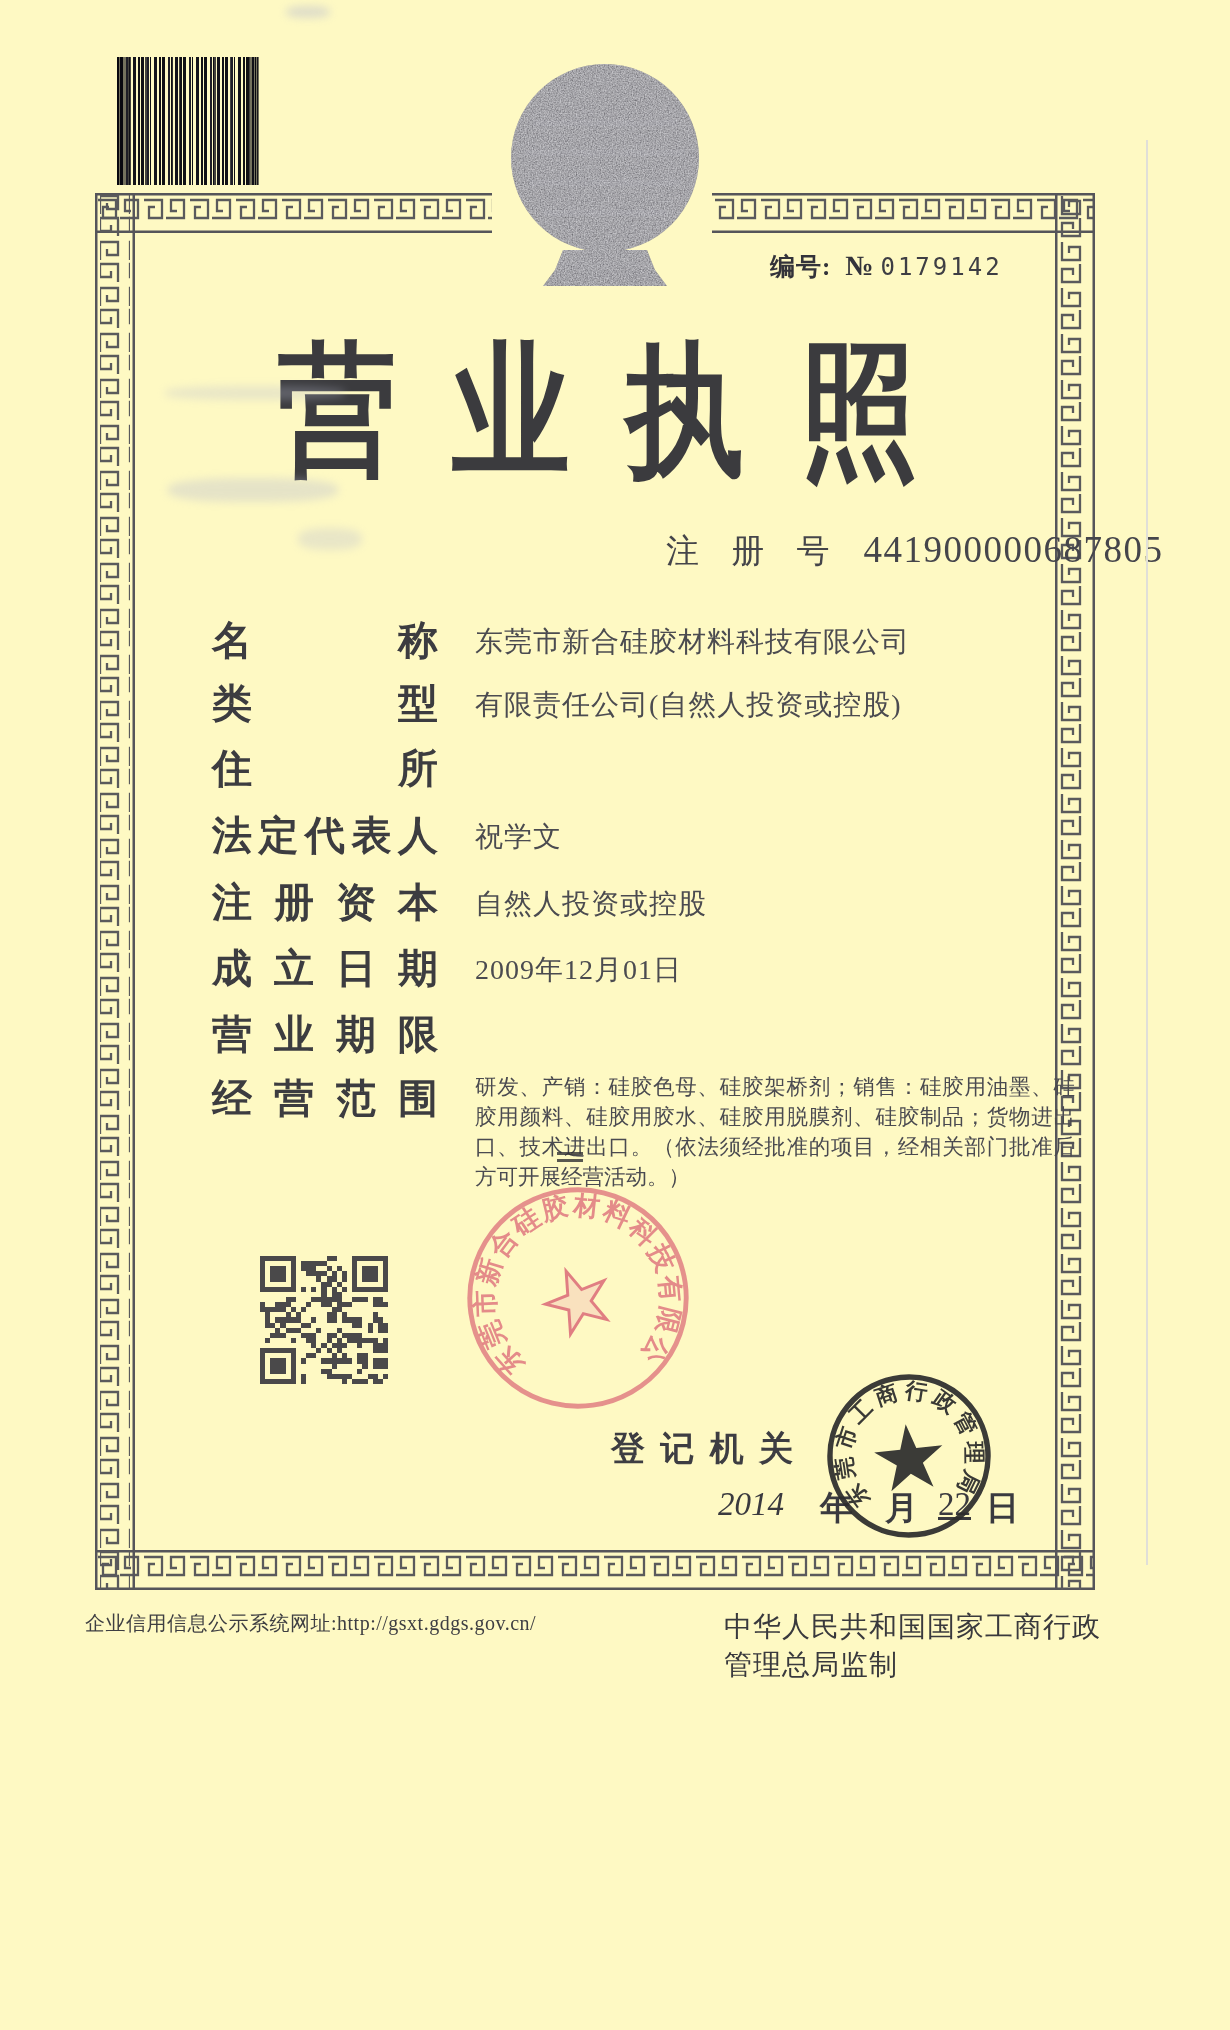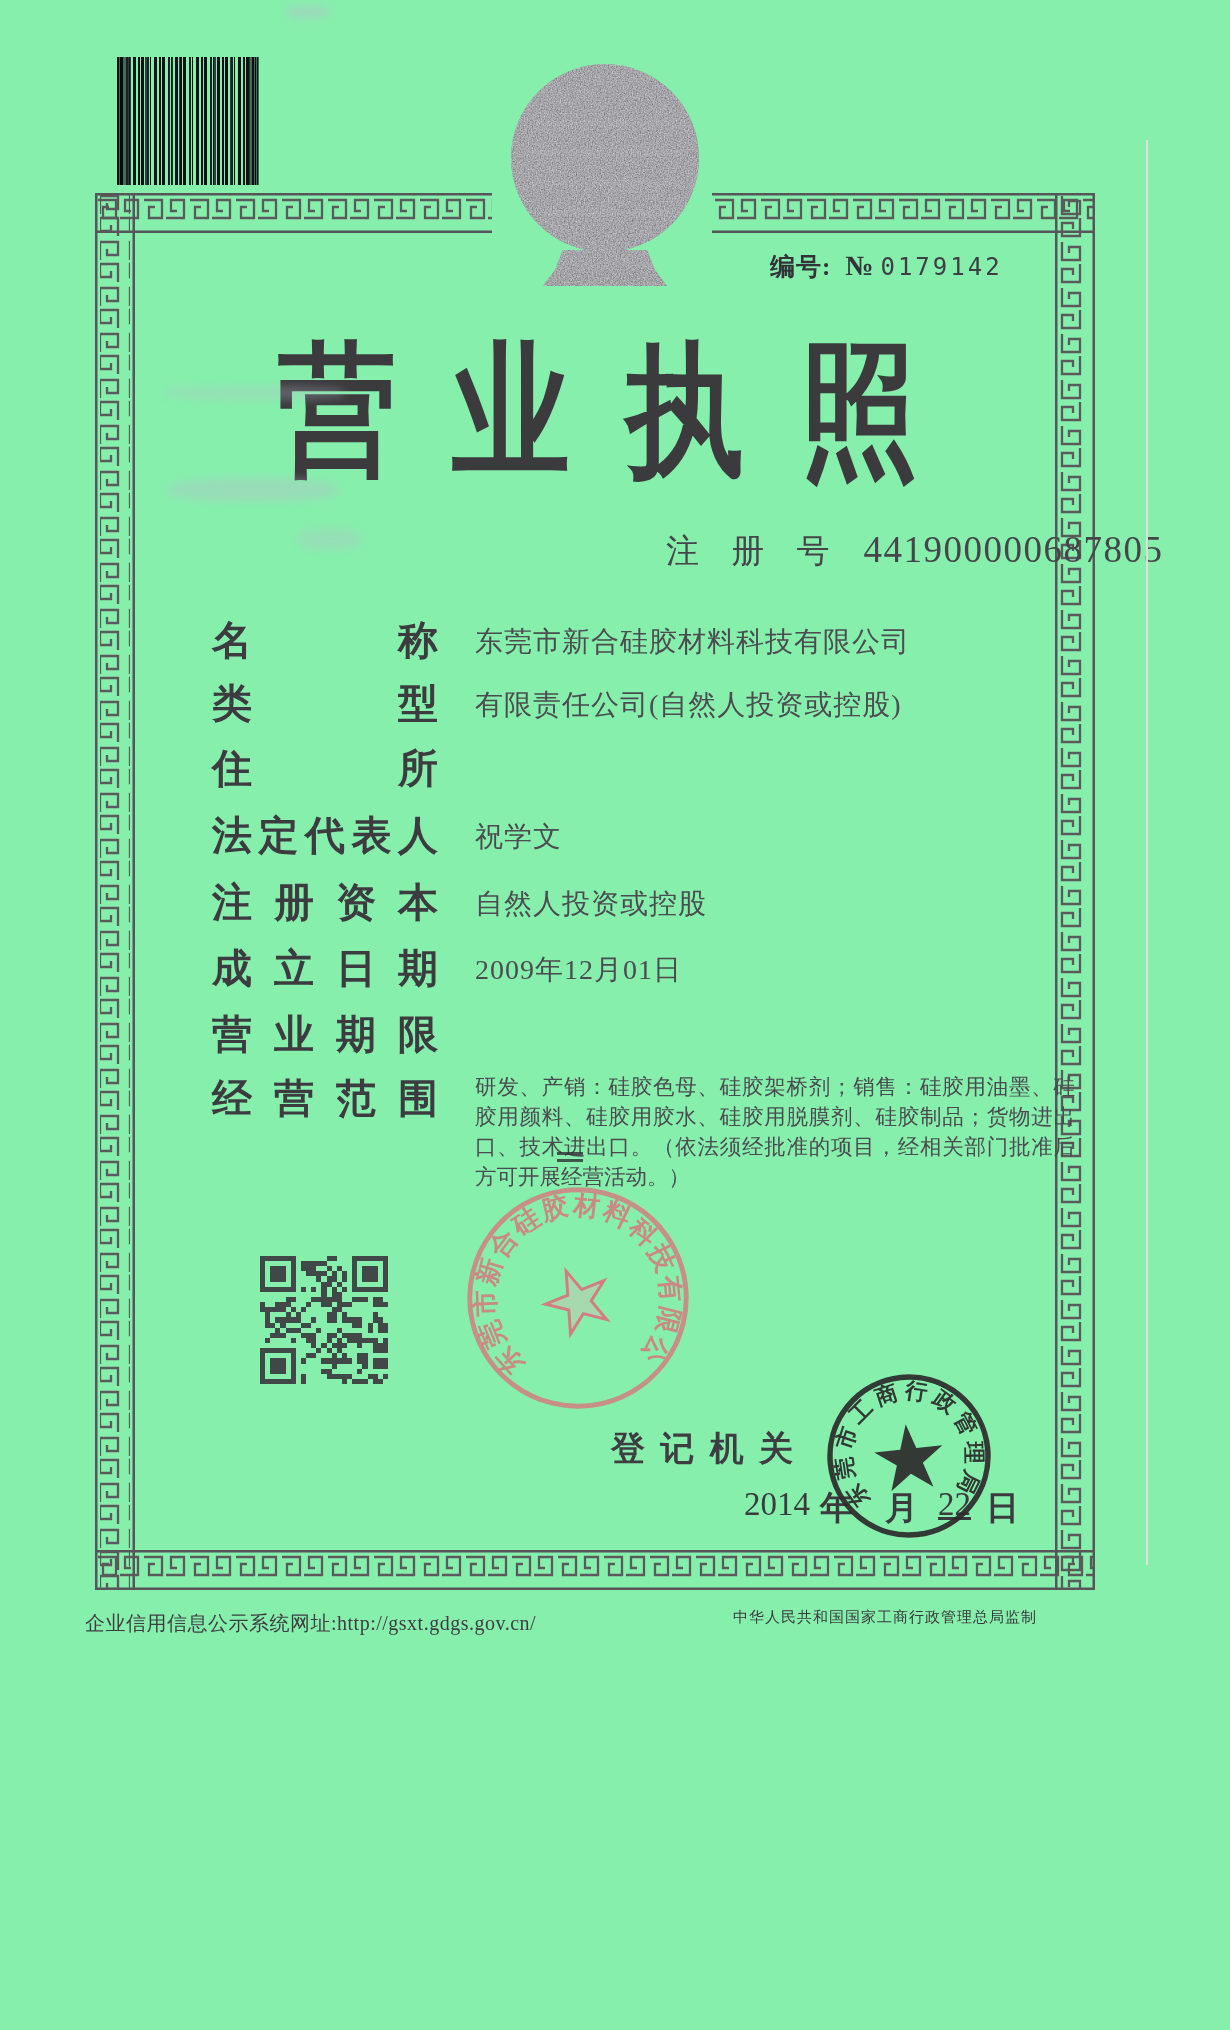--- a/index.html
+++ b/index.html
@@ -5,7 +5,7 @@
   html,body{margin:0;padding:0;background:#ffffff;}
   .page{
     position:relative;width:1230px;height:2030px;overflow:hidden;
-    background:#86efac;
+    background:#fef9c3;
     font-family:"Liberation Serif","DejaVu Serif",serif;
     color:#3a3a3c;
   }

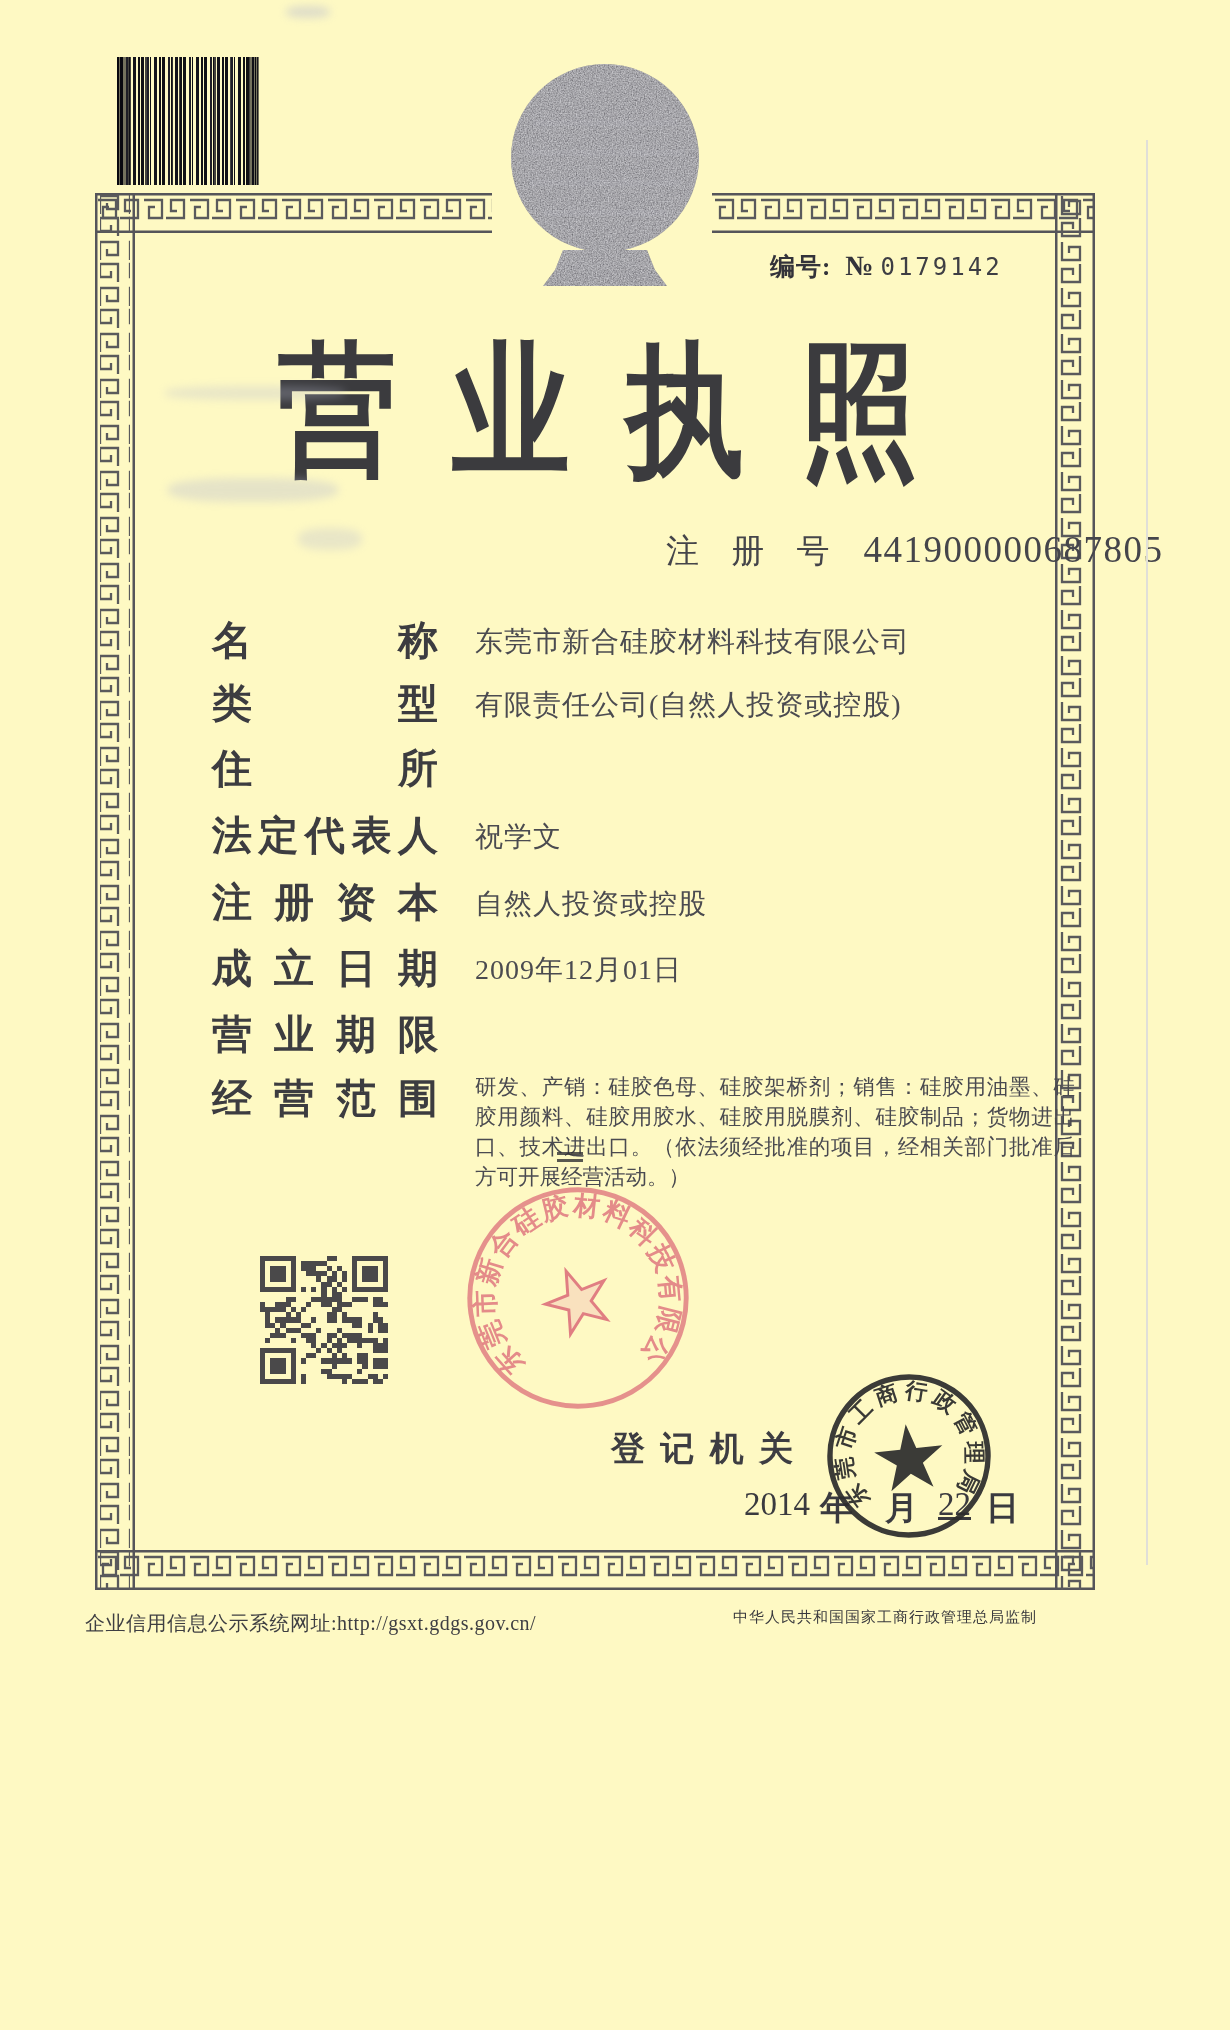--- a/index.html
+++ b/index.html
@@ -80,7 +80,7 @@
   .issuer-line{left:611px;top:1426px;width:182px;display:flex;justify-content:space-between;
     font-size:34px;font-weight:bold;color:#3d3d42;}
   .date-line{top:1486px;font-size:33px;color:#3a3a3f;white-space:nowrap;}
-  .d-year{left:744px;} .d-yunit{left:820px;font-weight:bold;} .d-munit{left:885px;font-weight:bold;}
+  .d-year{left:718px;font-style:italic;} .d-yunit{left:820px;font-weight:bold;} .d-munit{left:885px;font-weight:bold;}
   .d-day{left:938px;text-decoration:underline;} .d-dunit{left:986px;font-weight:bold;}
 
   

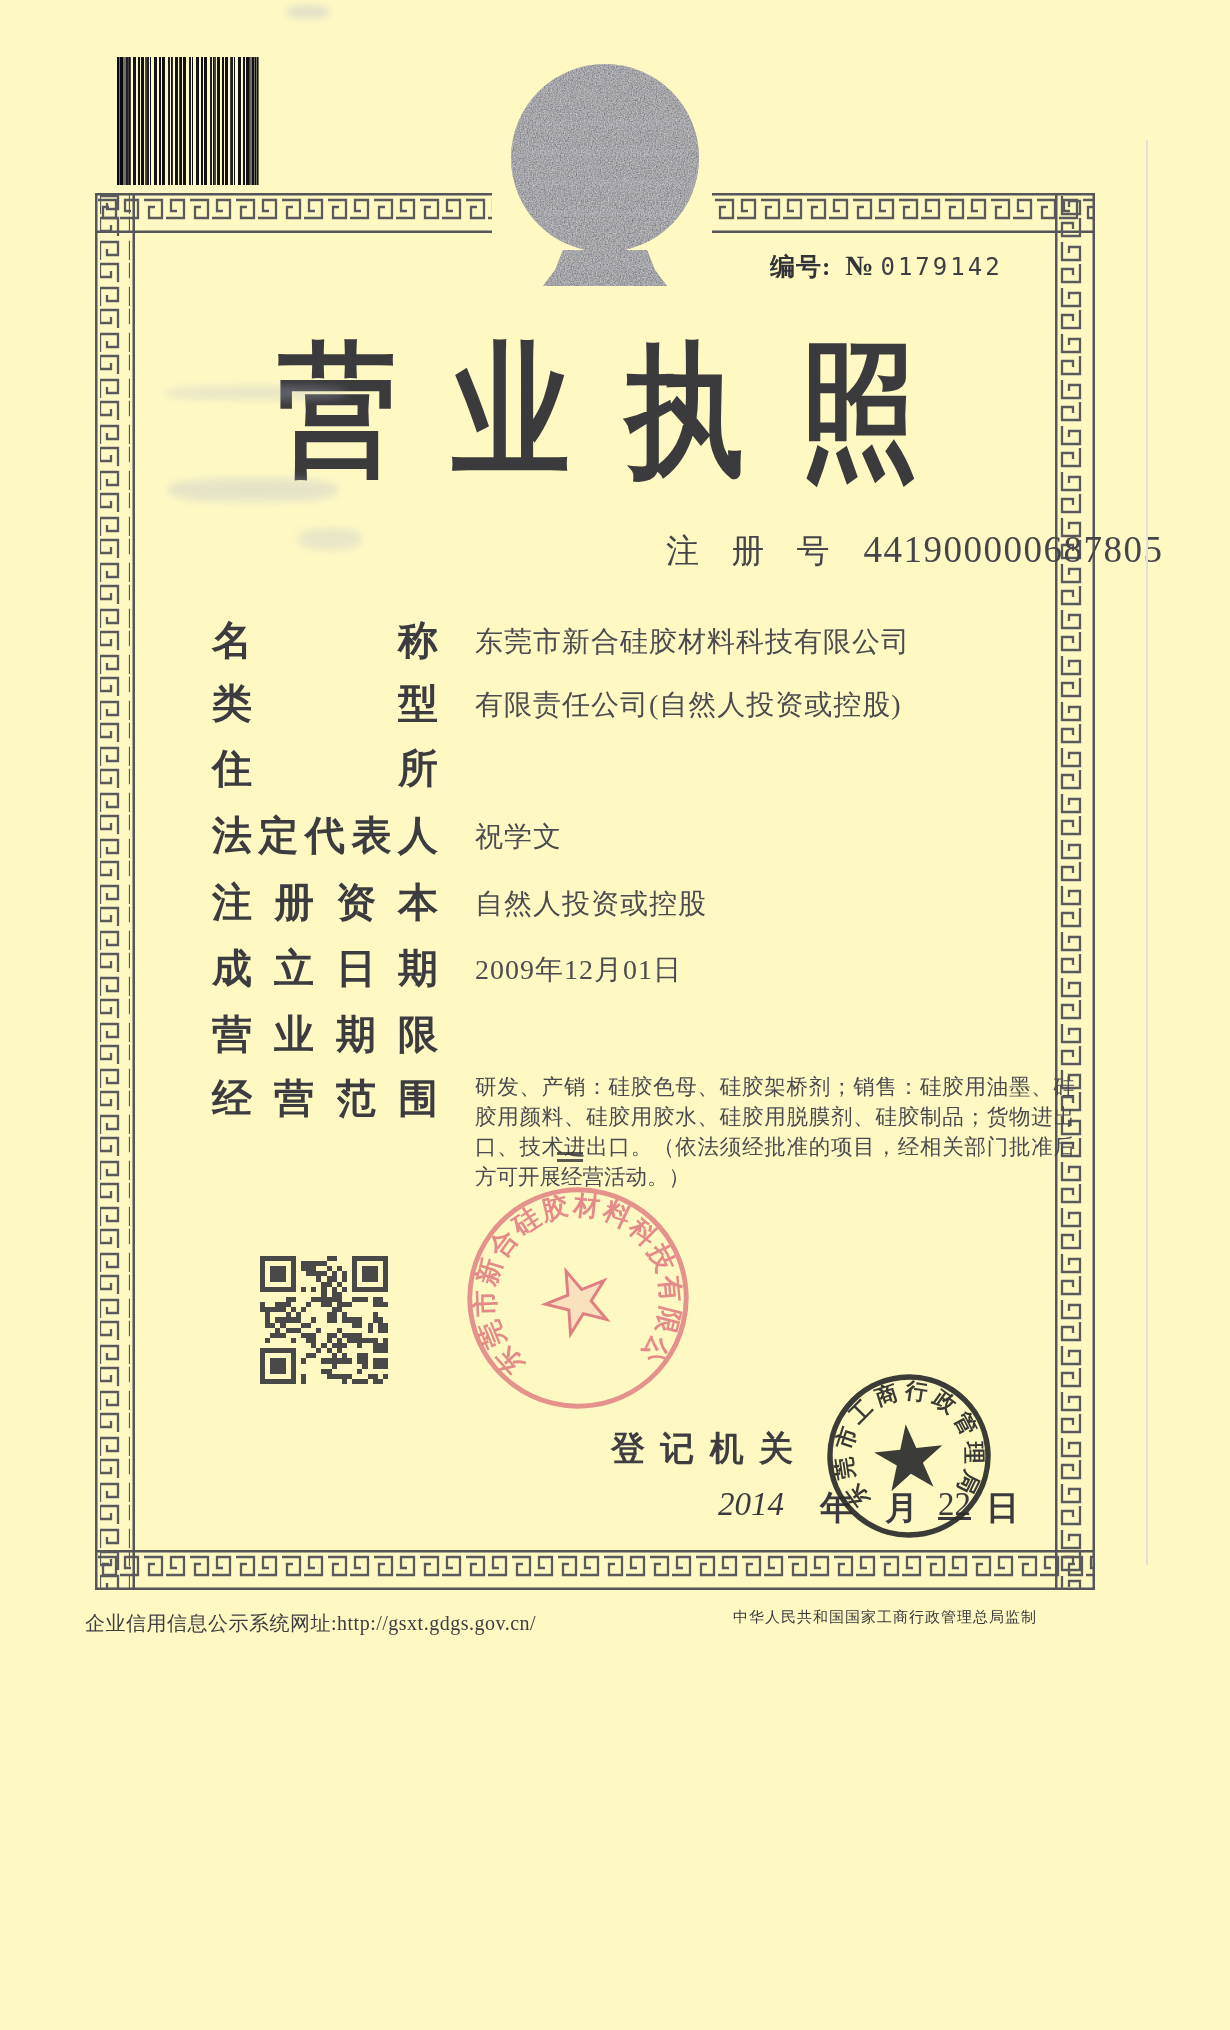--- a/index.html
+++ b/index.html
@@ -85,7 +85,7 @@
 
   
   .footer-left{left:85px;top:1610px;font-size:20px;color:#3e3e42;letter-spacing:.5px;}
-  .footer-right{left:690px;top:1608px;width:390px;text-align:center;font-size:15px;color:#39393d;letter-spacing:1px;}
+  .footer-right{left:724px;top:1608px;width:390px;text-align:left;font-size:28px;color:#39393d;letter-spacing:1px;}
 
   
   .smudge{background:#b9bcd0;filter:blur(4px);border-radius:40%;}

